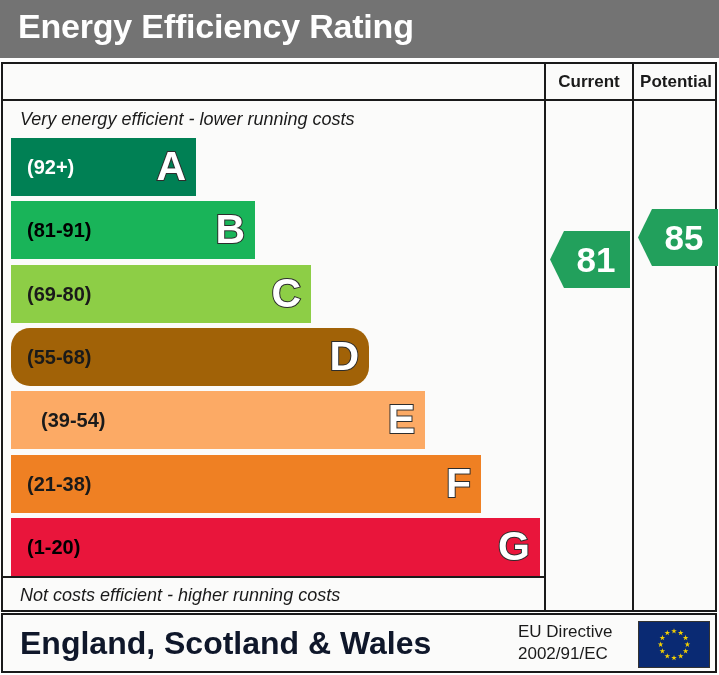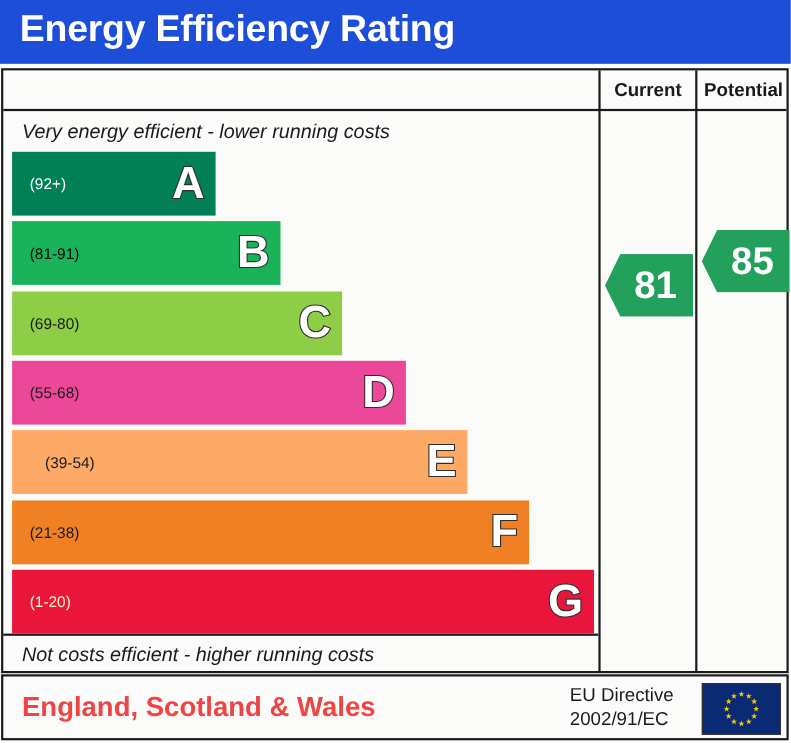--- a/index.html
+++ b/index.html
@@ -24,7 +24,7 @@
     position: absolute;
     left: 0; top: 0;
     width: 719px; height: 58px;
-    background: #1d4ed8;
+    background: #737373;
   }
   .title-text {
     position: absolute;

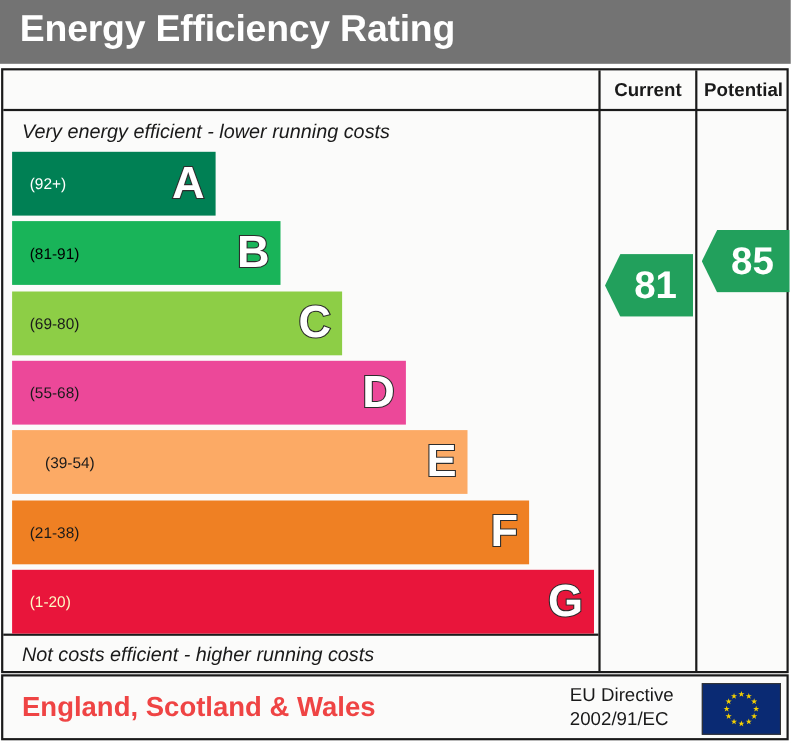--- a/index.html
+++ b/index.html
@@ -116,8 +116,8 @@
     left: 16px;
     top: 50%;
     transform: translateY(-50%);
-    font-size: 14px;
-    font-weight: normal;
+    font-size: 20px;
+    font-weight: bold;
     white-space: nowrap;
   }
   .band-letter {

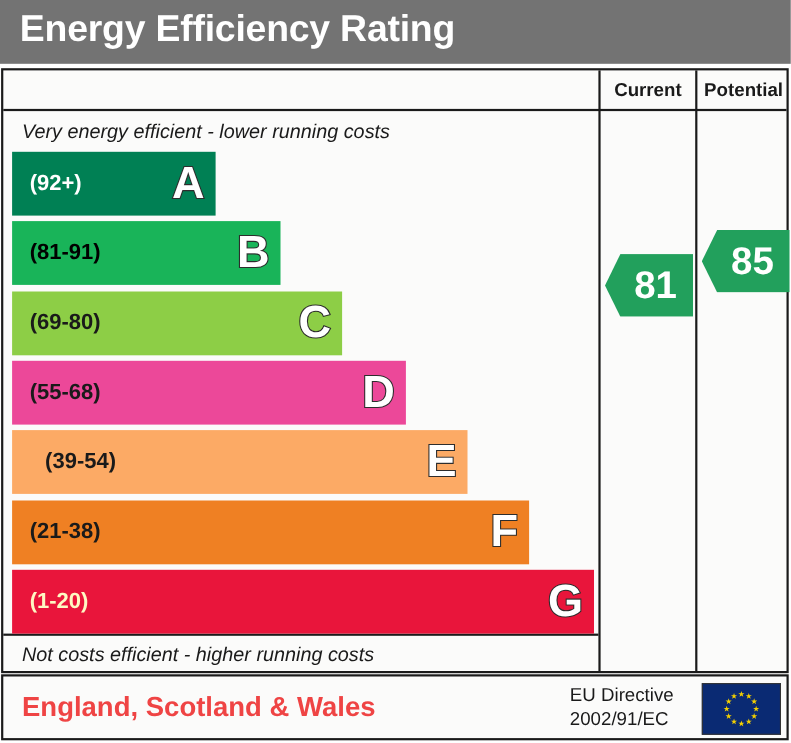--- a/index.html
+++ b/index.html
@@ -222,7 +222,7 @@
           <span class="band-range" style="color: rgb(26, 26, 26);">(69-80)</span>
           <span class="band-letter">C</span>
         </div>
-        <div class="band" style="top: 190.9px; width: 358px; background: #ec4899;">
+        <div class="band" style="top: 190.9px; width: 358px; background: #a16207; border-radius: 19px;">
           <span class="band-range" style="color: rgb(26, 26, 26);">(55-68)</span>
           <span class="band-letter">D</span>
         </div>

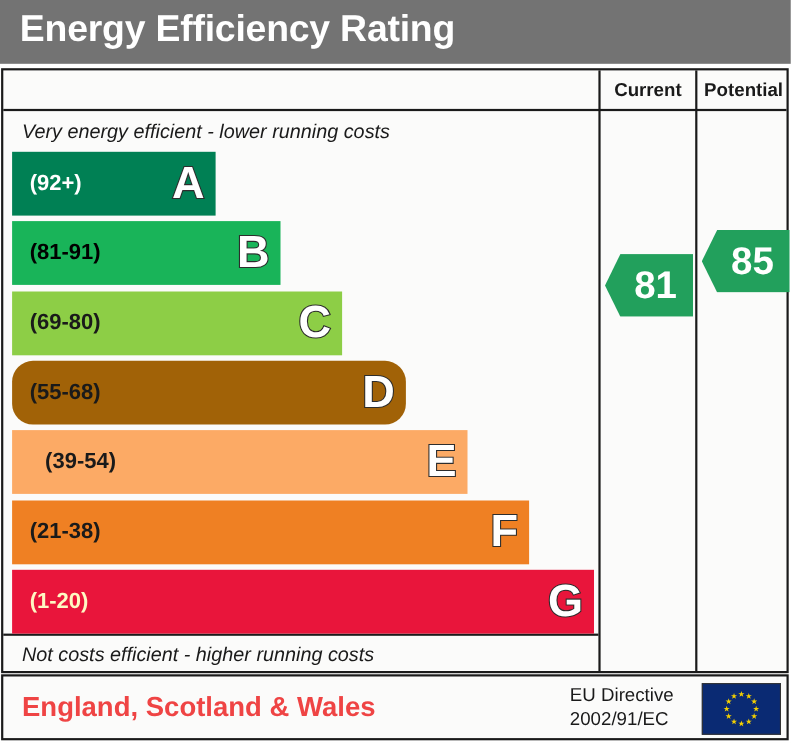--- a/index.html
+++ b/index.html
@@ -235,7 +235,7 @@
           <span class="band-letter">F</span>
         </div>
         <div class="band" style="top: 380.8px; width: 529px; background: rgb(233, 21, 59);">
-          <span class="band-range" style="color: #fef9c3; text-align: right;">(1-20)</span>
+          <span class="band-range" style="color: #000000; text-align: right;">(1-20)</span>
           <span class="band-letter">G</span>
         </div>
       </div>

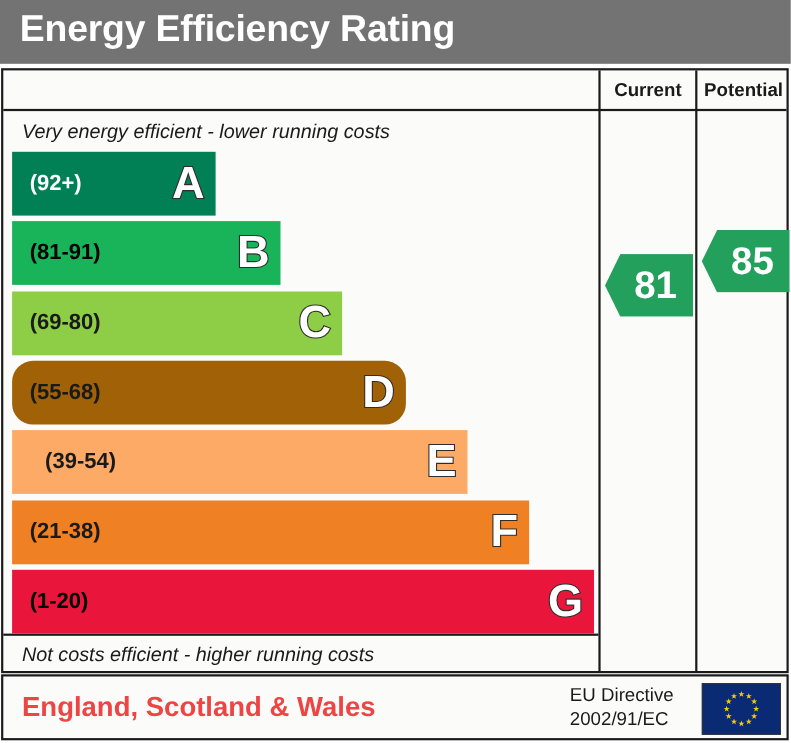--- a/index.html
+++ b/index.html
@@ -164,9 +164,9 @@
     position: absolute;
     left: 17px; top: 50%;
     transform: translateY(-50%);
-    font-size: 25px;
-    font-weight: bold;
-    color: #ef4444;
+    font-size: 32px;
+    font-weight: bold;
+    color: #0f172a;
     white-space: nowrap;
   }
   .footer-directive {

